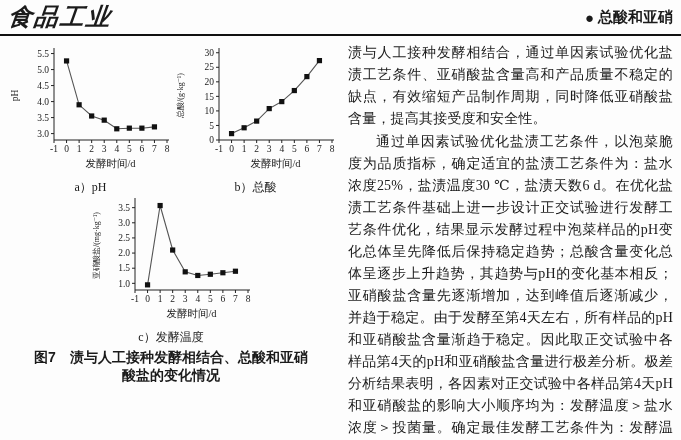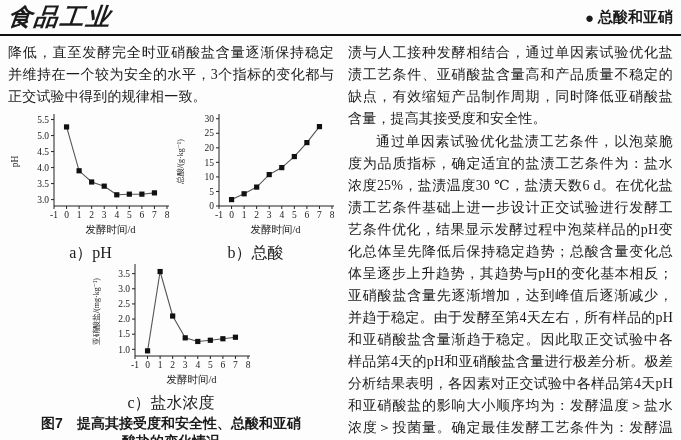--- a/index.html
+++ b/index.html
@@ -66,7 +66,6 @@
   <div class="cols">
 
     <div class="col">
-      <p>降低，直至发酵完全时亚硝酸盐含量逐渐保持稳定并维持在一个较为安全的水平，3个指标的变化都与正交试验中得到的规律相一致。</p>
 
       <div class="figure">
         <div class="chart-row">

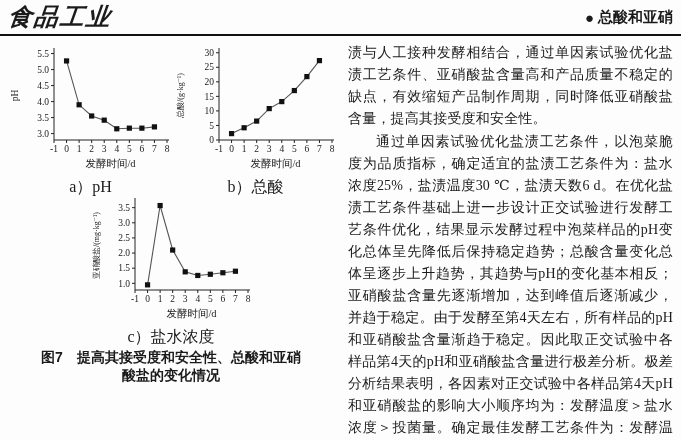--- a/index.html
+++ b/index.html
@@ -39,7 +39,7 @@
   .chart-block{width:165px;text-align:center;}
   .chart-block.center{margin:0 auto;}
   .sub-caption{
-    font-size:16px;line-height:14px;height:14px;
+    font-size:12px;line-height:14px;height:14px;
     font-family:"Liberation Serif","DejaVu Serif",serif;
   }
   .fig-caption{

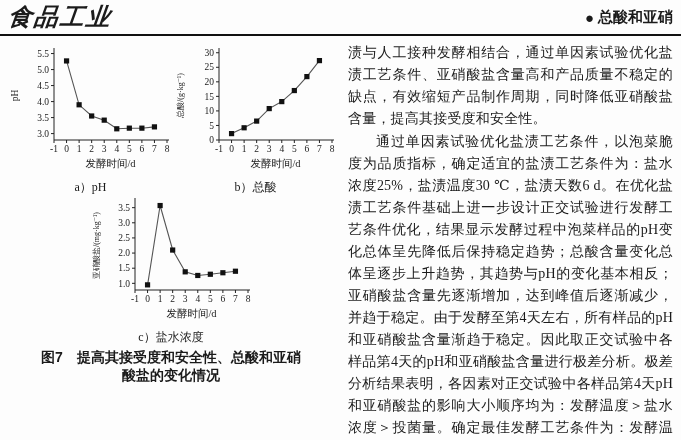--- a/index.html
+++ b/index.html
@@ -226,7 +226,7 @@
                 <rect x="143.84444444444446" y="74.63129251700681" width="5.2" height="5.2" fill="#111"></rect>
               </svg>
             </div>
-          <div class="sub-caption">c）盐水浓度</div>
+          <div class="sub-caption">c）发酵温度</div>
         </div>
         <div class="fig-caption">
           <div>图7　提高其接受度和安全性、总酸和亚硝</div>

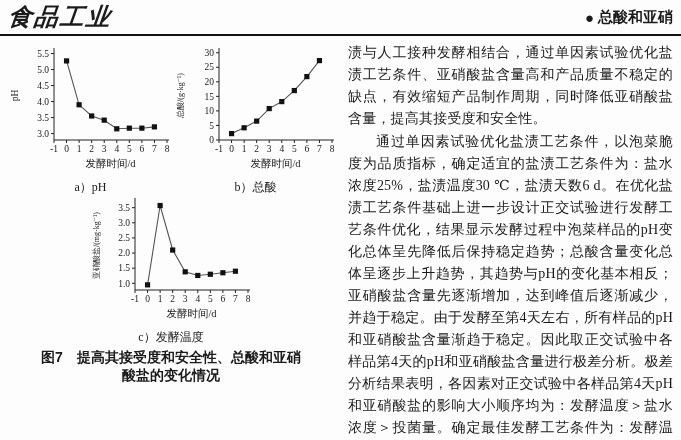--- a/index.html
+++ b/index.html
@@ -229,7 +229,7 @@
           <div class="sub-caption">c）发酵温度</div>
         </div>
         <div class="fig-caption">
-          <div>图7　提高其接受度和安全性、总酸和亚硝</div>
+          <div>图7　渍与人工接种发酵相结合、总酸和亚硝</div>
           <div>酸盐的变化情况</div>
         </div>
       </div>

